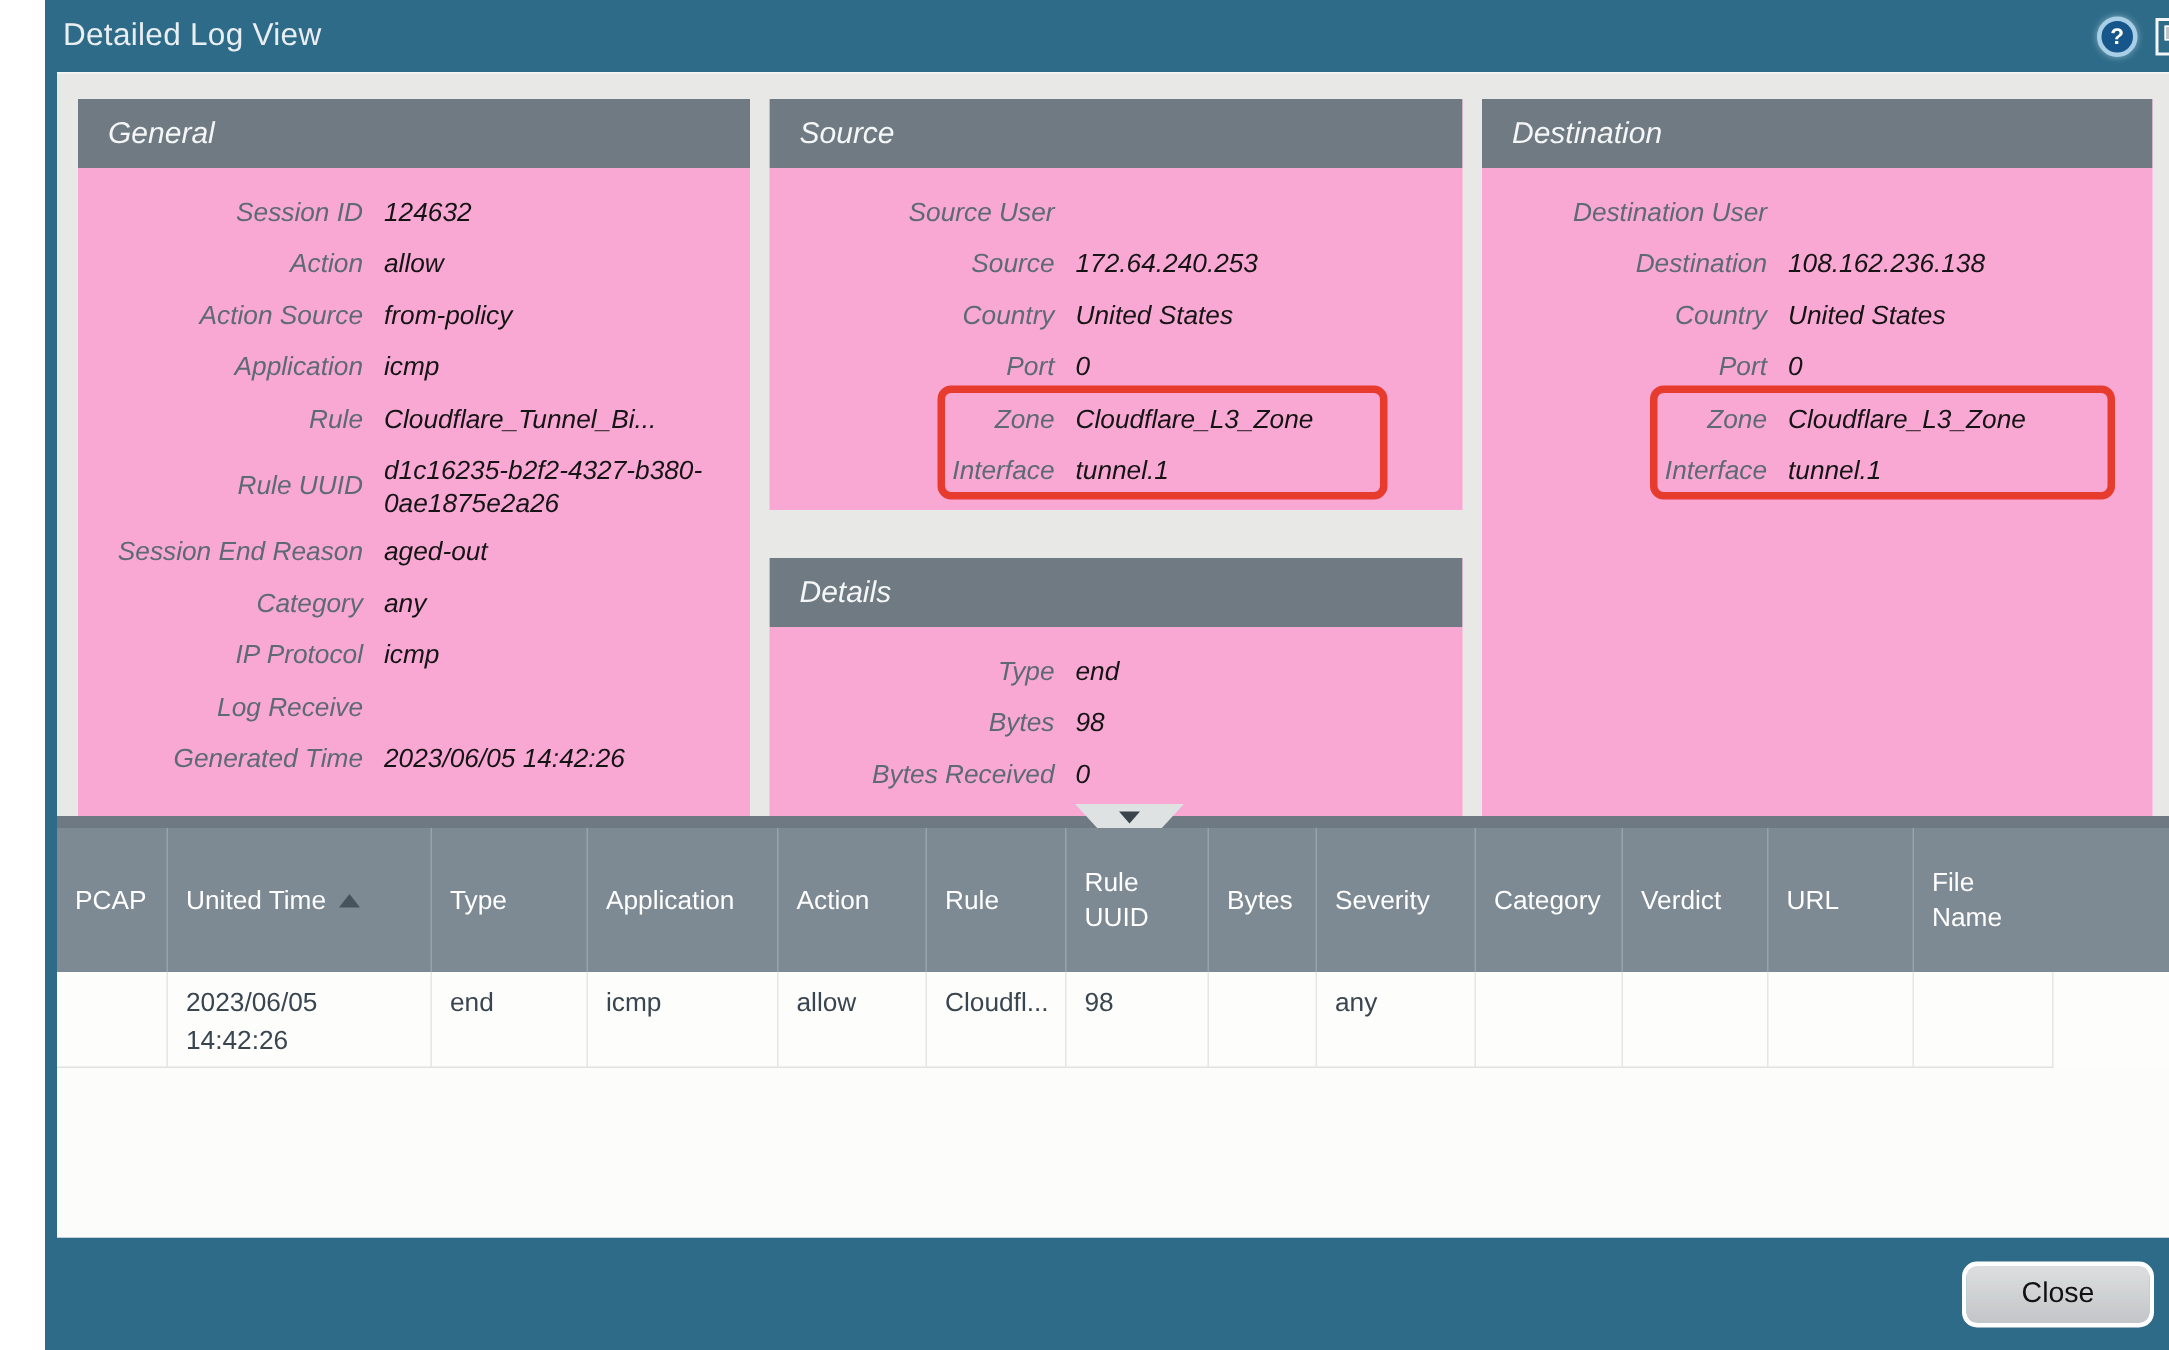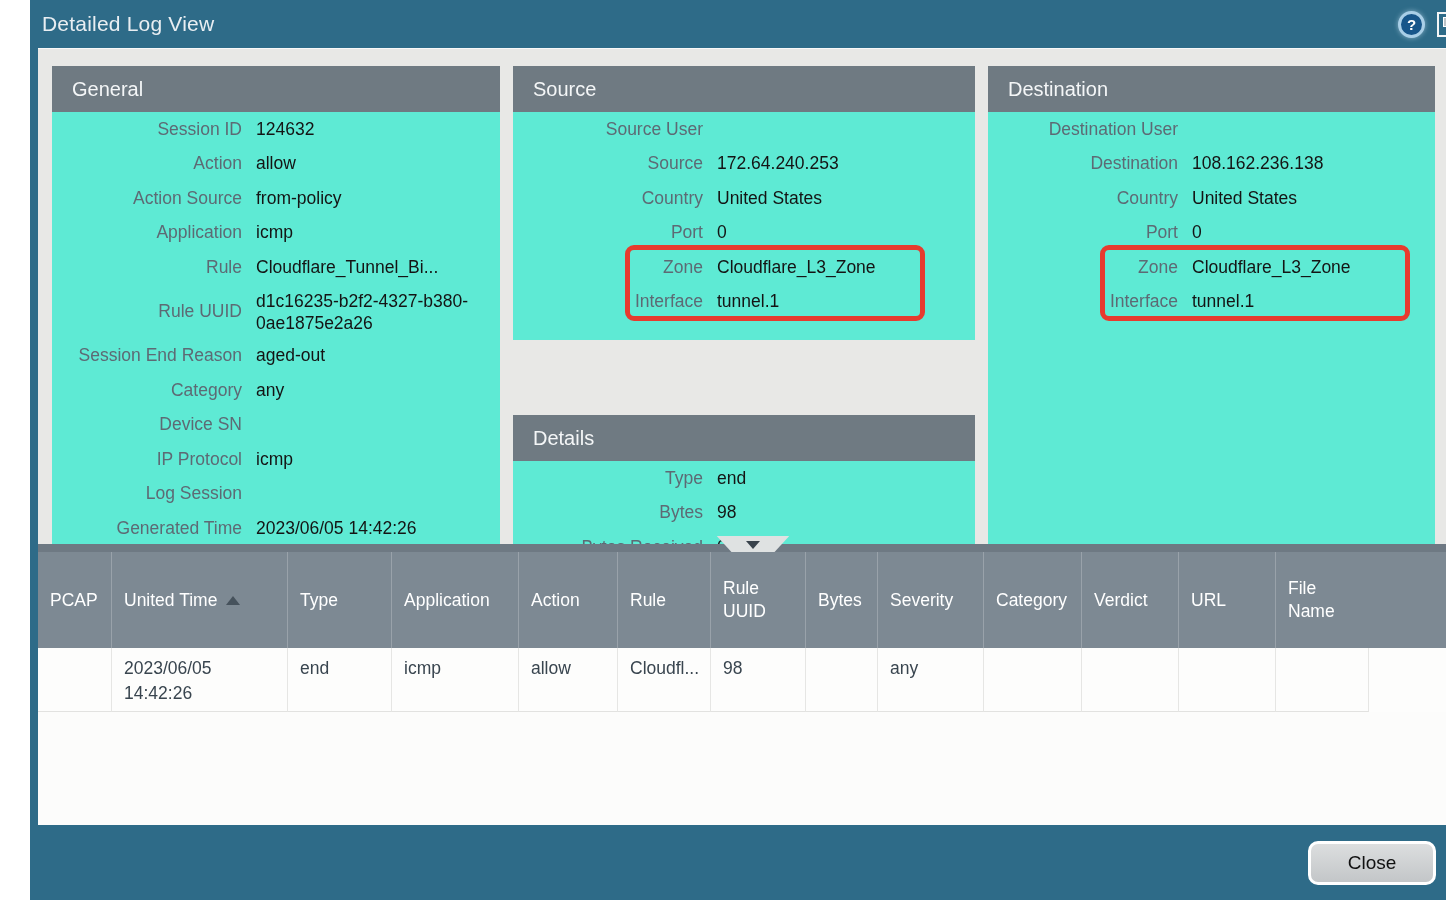--- a/index.html
+++ b/index.html
@@ -28,7 +28,7 @@
   .panels-region { height:496px; overflow:hidden; display:flex; gap:13px;
                    padding:18px 2px 0 14px; position:relative; }
   .col-mid { width:462px; display:flex; flex-direction:column; flex:none;gap:43px; }
-  .panel { background:#5eead4; display:flex; flex-direction:column; overflow:hidden; }
+  .panel { background:#f9a8d4; display:flex; flex-direction:column; overflow:hidden;font-style:italic; }
   .panel-general { width:448px; flex:none; height:478px; }
   .panel-source  { height:274px; margin-bottom:32px; flex:none; }
   .panel-details { flex:1; }

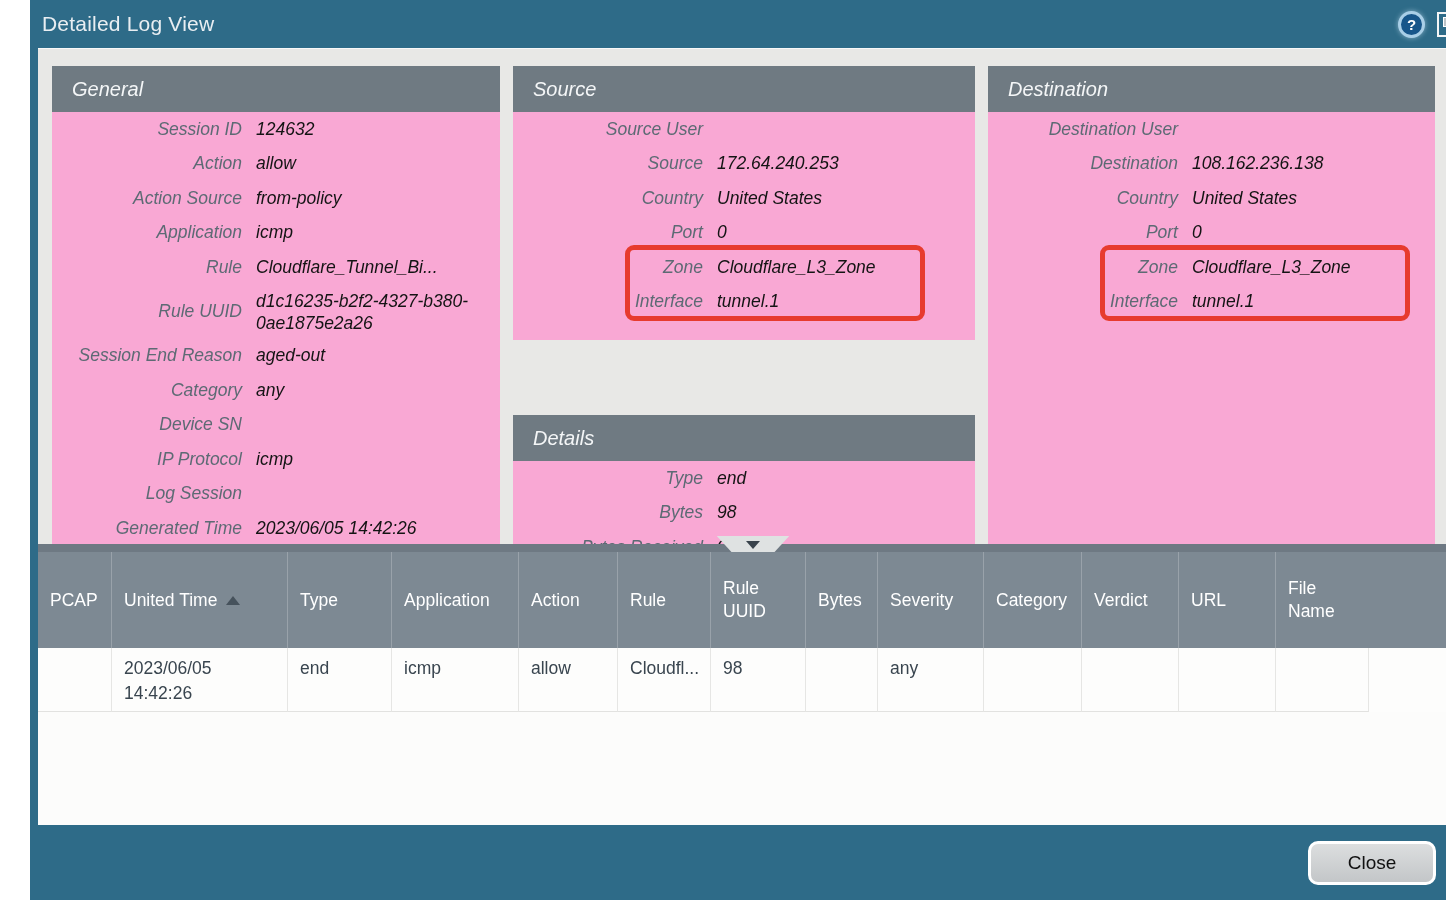--- a/index.html
+++ b/index.html
@@ -27,7 +27,7 @@
 
   .panels-region { height:496px; overflow:hidden; display:flex; gap:13px;
                    padding:18px 2px 0 14px; position:relative; }
-  .col-mid { width:462px; display:flex; flex-direction:column; flex:none;gap:43px; }
+  .col-mid { width:462px; display:flex; flex-direction:column; flex:none; }
   .panel { background:#f9a8d4; display:flex; flex-direction:column; overflow:hidden;font-style:italic; }
   .panel-general { width:448px; flex:none; height:478px; }
   .panel-source  { height:274px; margin-bottom:32px; flex:none; }

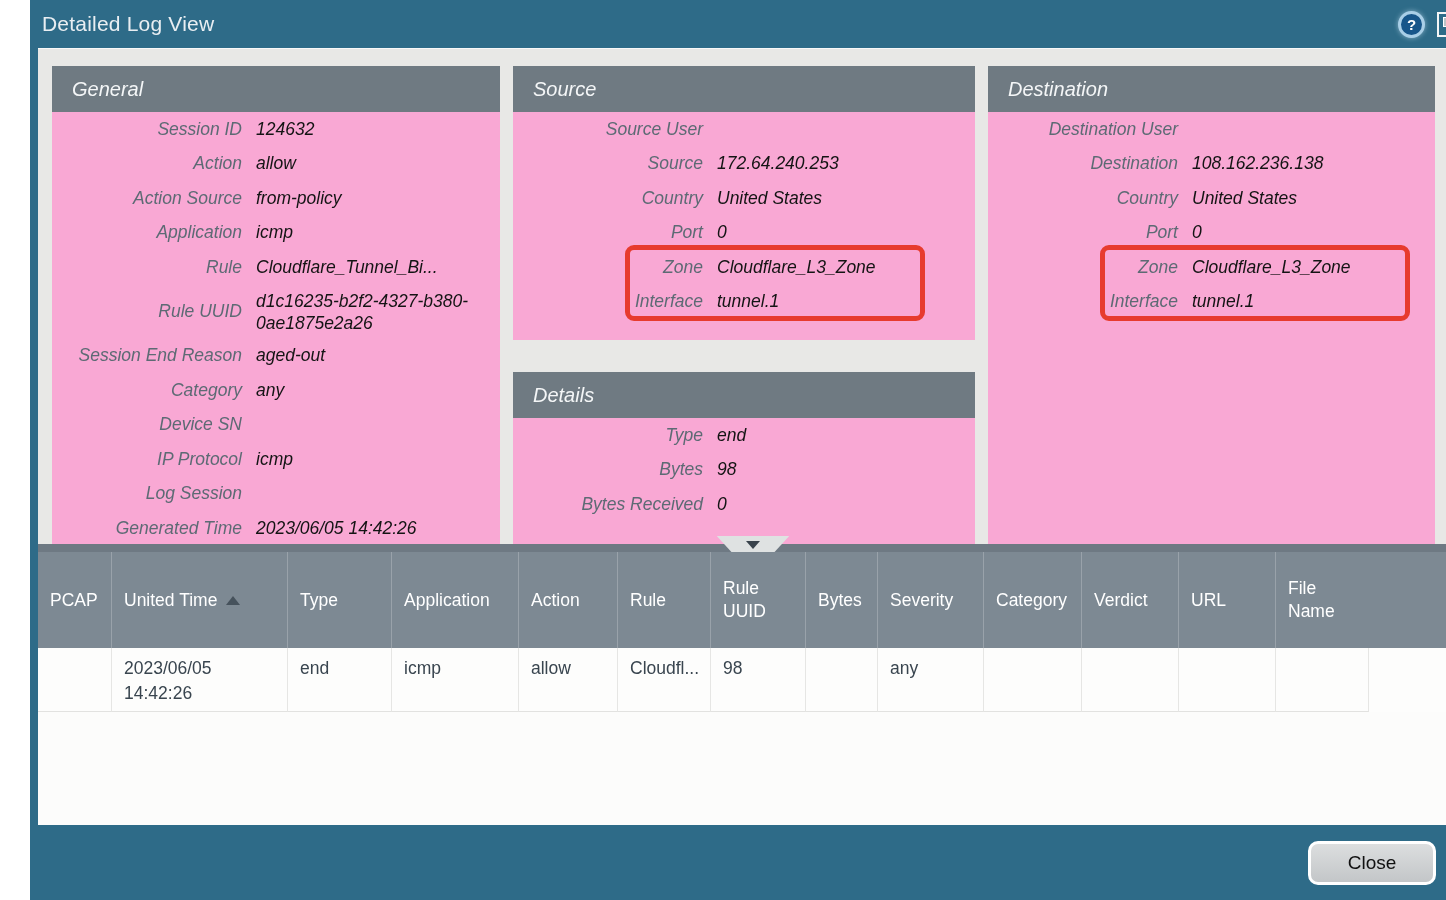--- a/index.html
+++ b/index.html
@@ -35,7 +35,7 @@
   .panel-destination { flex:1; height:478px; }
   .panel-header { height:46px; flex:none; background:#6f7a82; color:#f4f6f7;
                   font-size:20px; line-height:46px; padding-left:20px; }
-  .panel-body { flex:1; position:relative; }
+  .panel-body { flex:1; padding-top:12px; position:relative; }
 
   .row { display:flex; min-height:34.5px; align-items:center; font-size:17.5px; }
   .lbl { width:204px; flex:none; text-align:right; padding-right:14px; color:#5d6a74; }

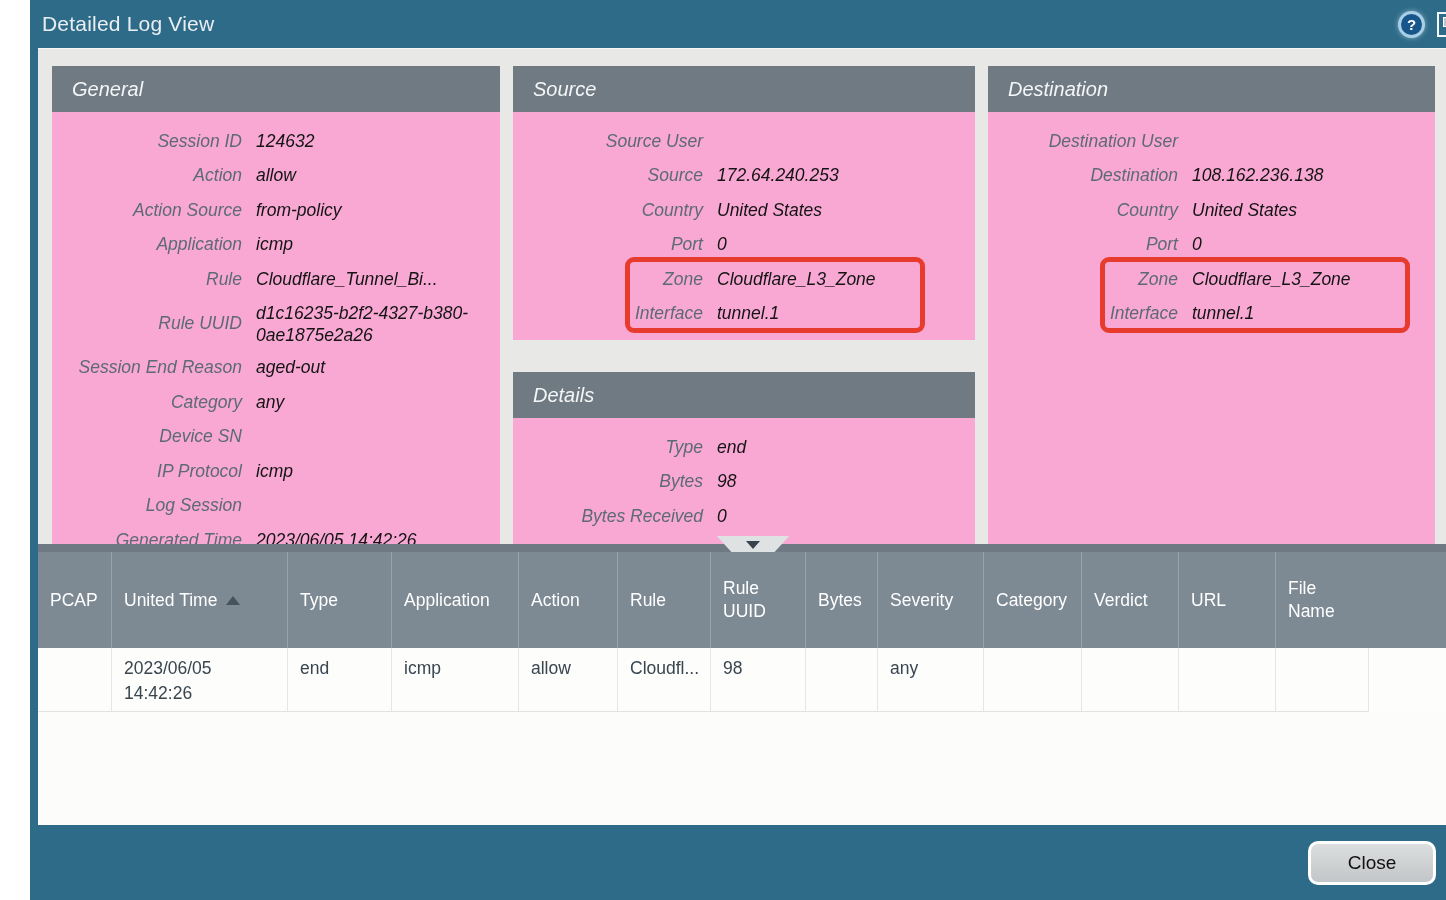--- a/index.html
+++ b/index.html
@@ -141,10 +141,6 @@
             <span class="val">any</span>
           </div>
           <div class="row">
-            <span class="lbl">Device SN</span>
-            <span class="val"></span>
-          </div>
-          <div class="row">
             <span class="lbl">IP Protocol</span>
             <span class="val">icmp</span>
           </div>

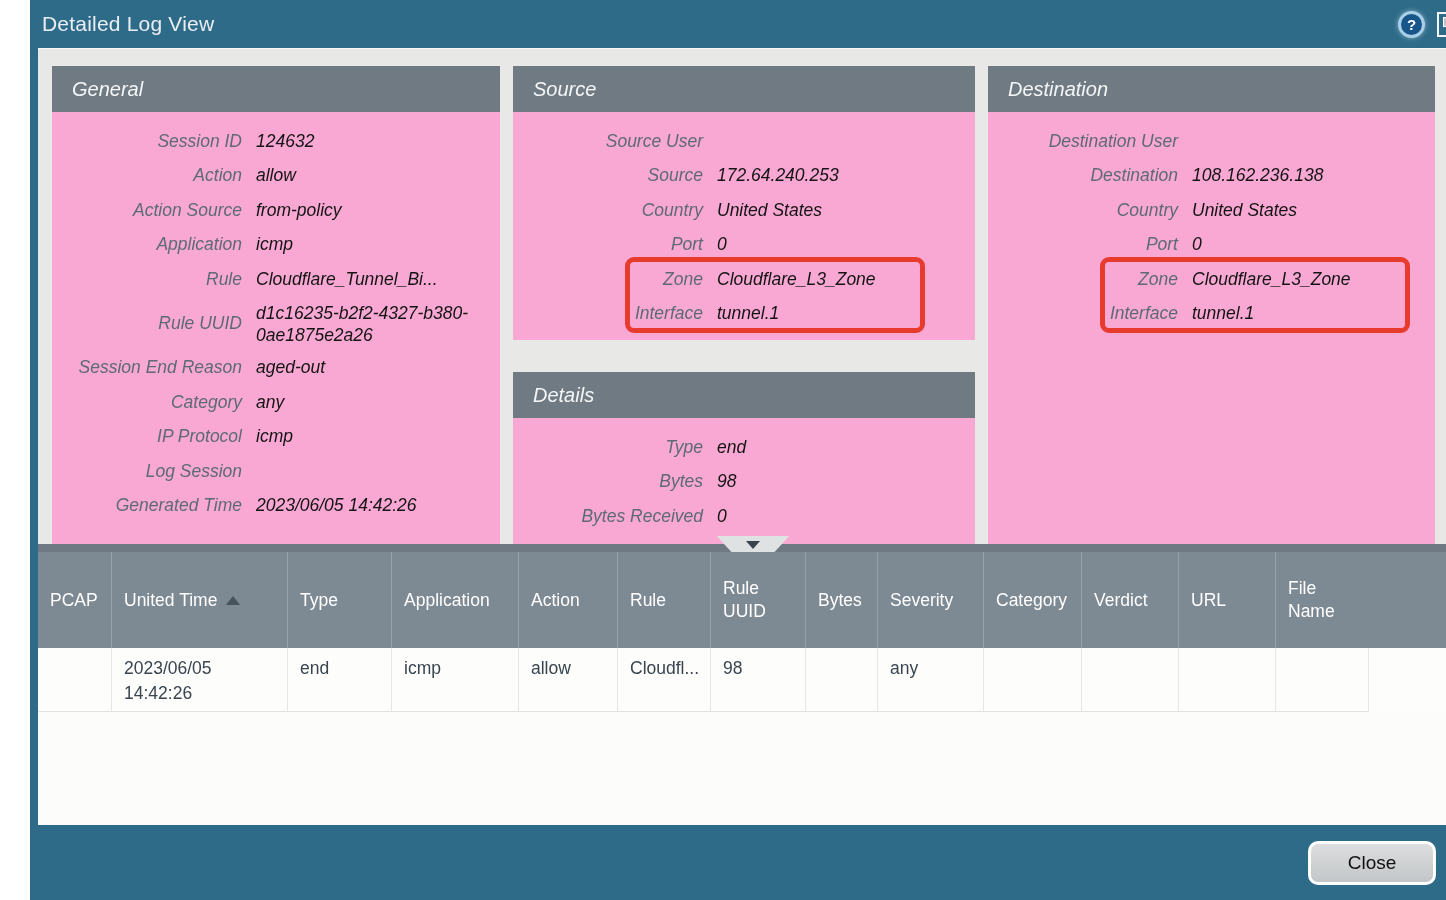--- a/index.html
+++ b/index.html
@@ -145,7 +145,7 @@
             <span class="val">icmp</span>
           </div>
           <div class="row">
-            <span class="lbl">Log Session</span>
+            <span class="lbl">Log Receive</span>
             <span class="val"></span>
           </div>
           <div class="row">

